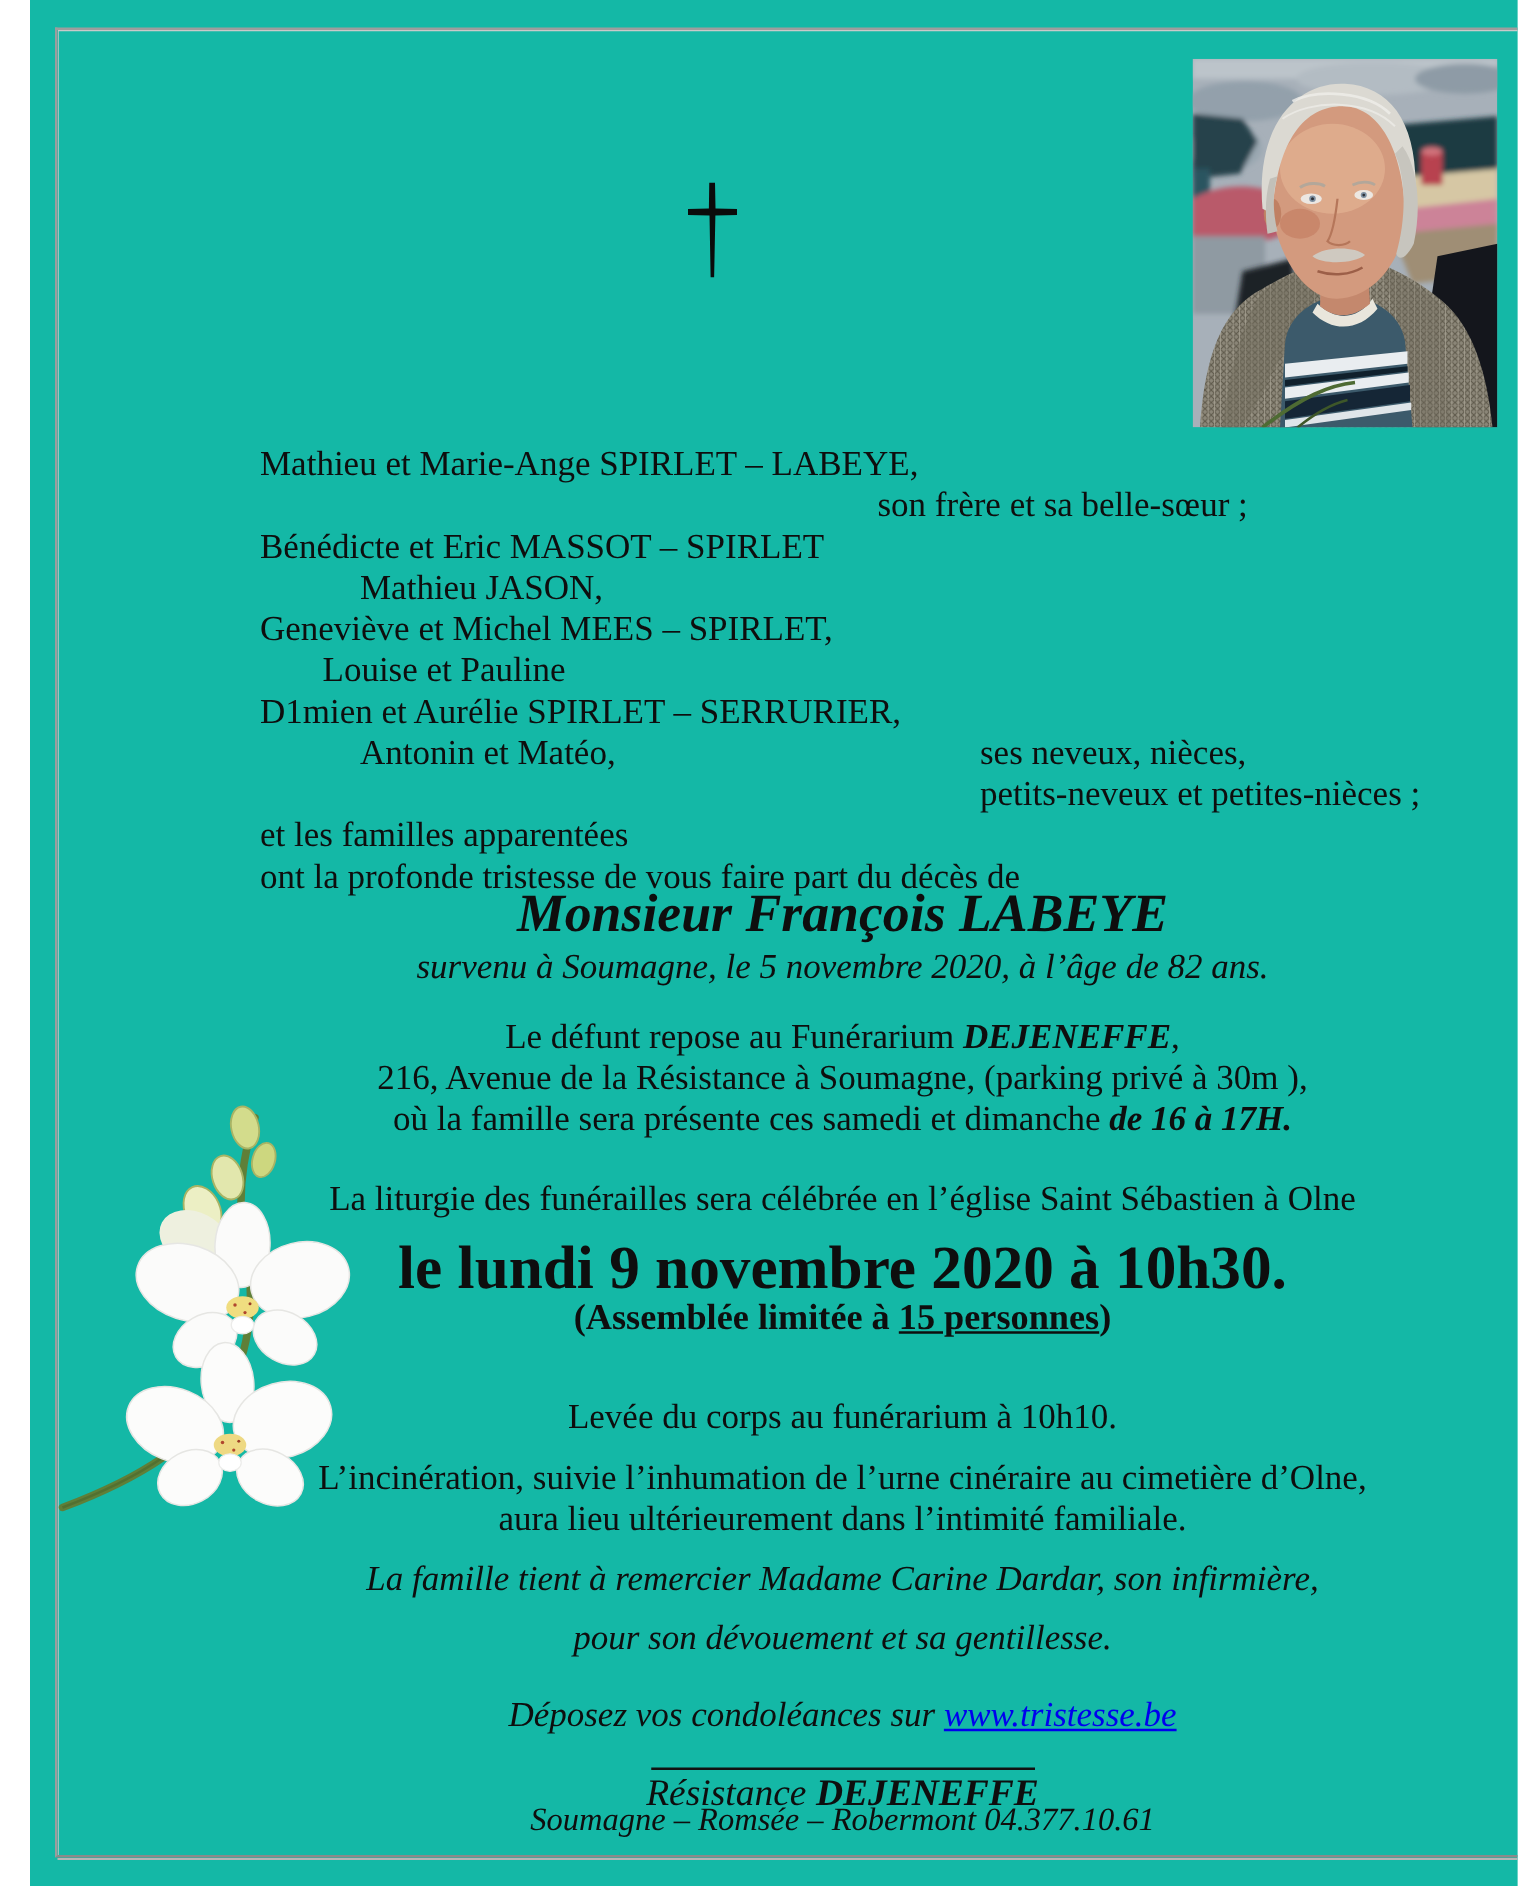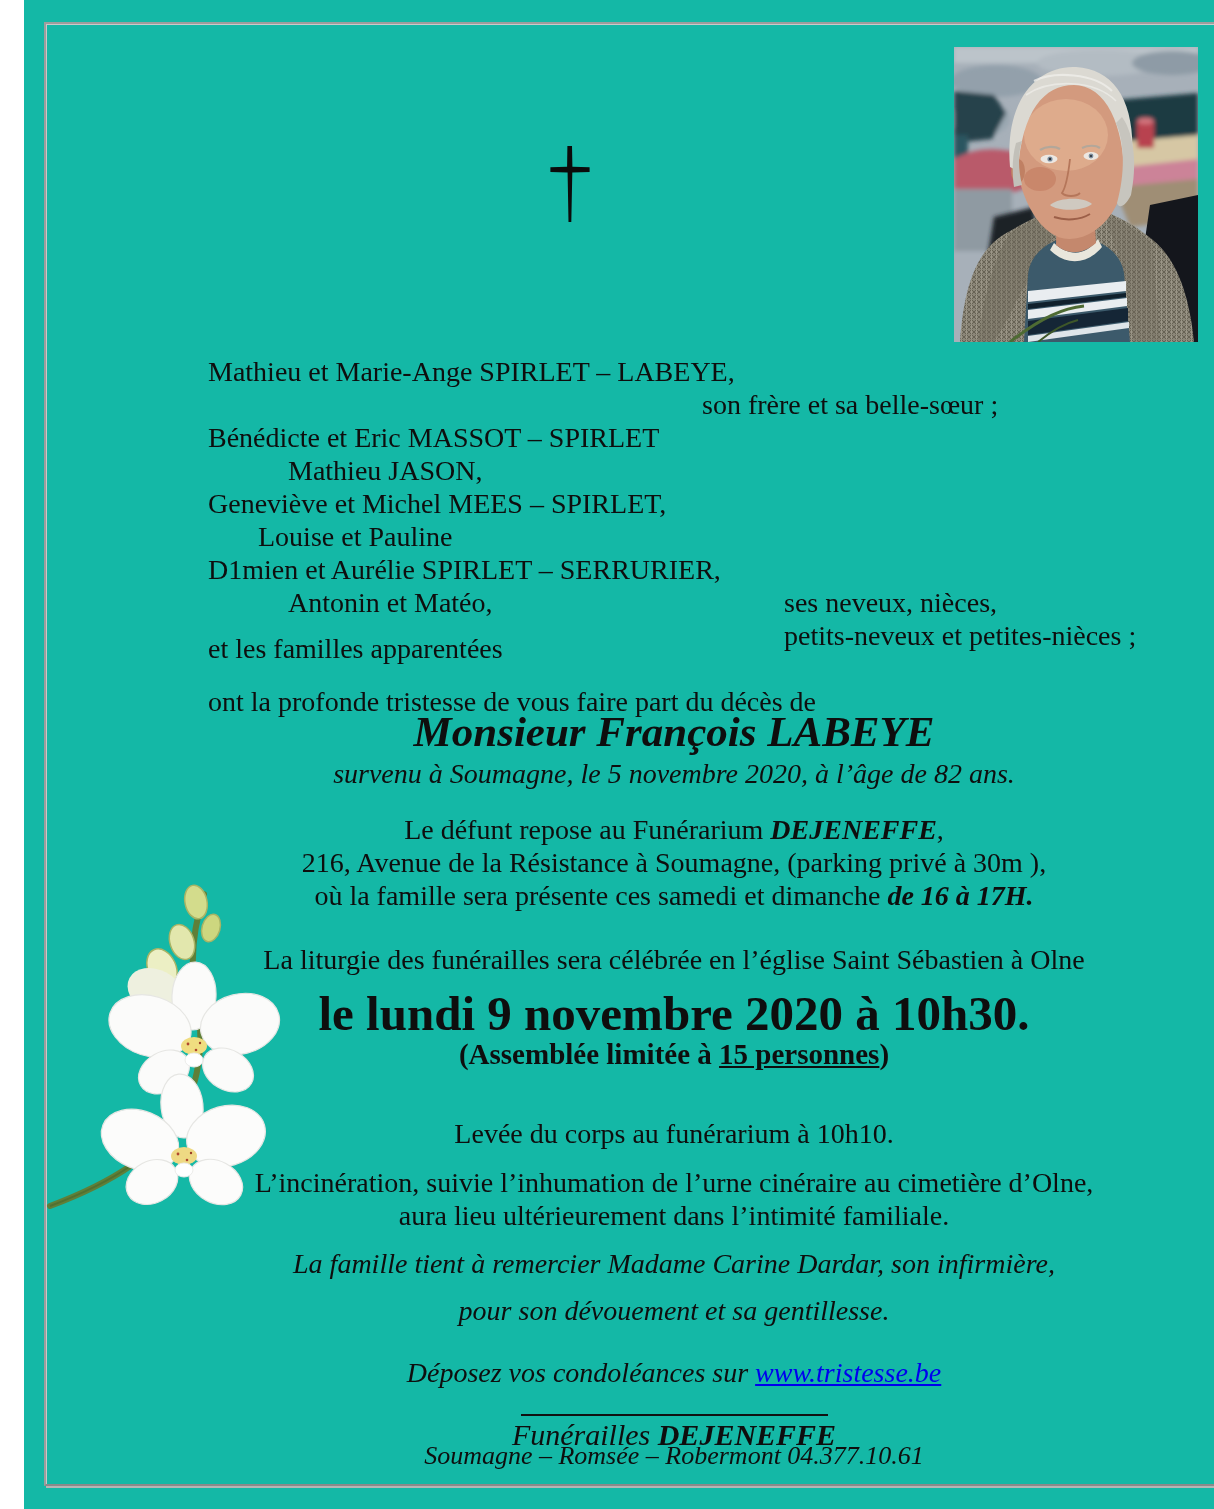--- a/index.html
+++ b/index.html
@@ -24,7 +24,7 @@
   #ln8 {left:242px;top:562px;}
   #ln8b{left:738px;top:562px;}
   #ln9 {left:738px;top:595px;}
-  #ln10{left:162px;top:608px;}
+  #ln10{left:162px;top:628px;}
   #ln11{left:162px;top:661px;}
   #title{top:684px;font-size:43px;line-height:48px;font-weight:bold;font-style:italic;}
   #survenu{top:733px;}

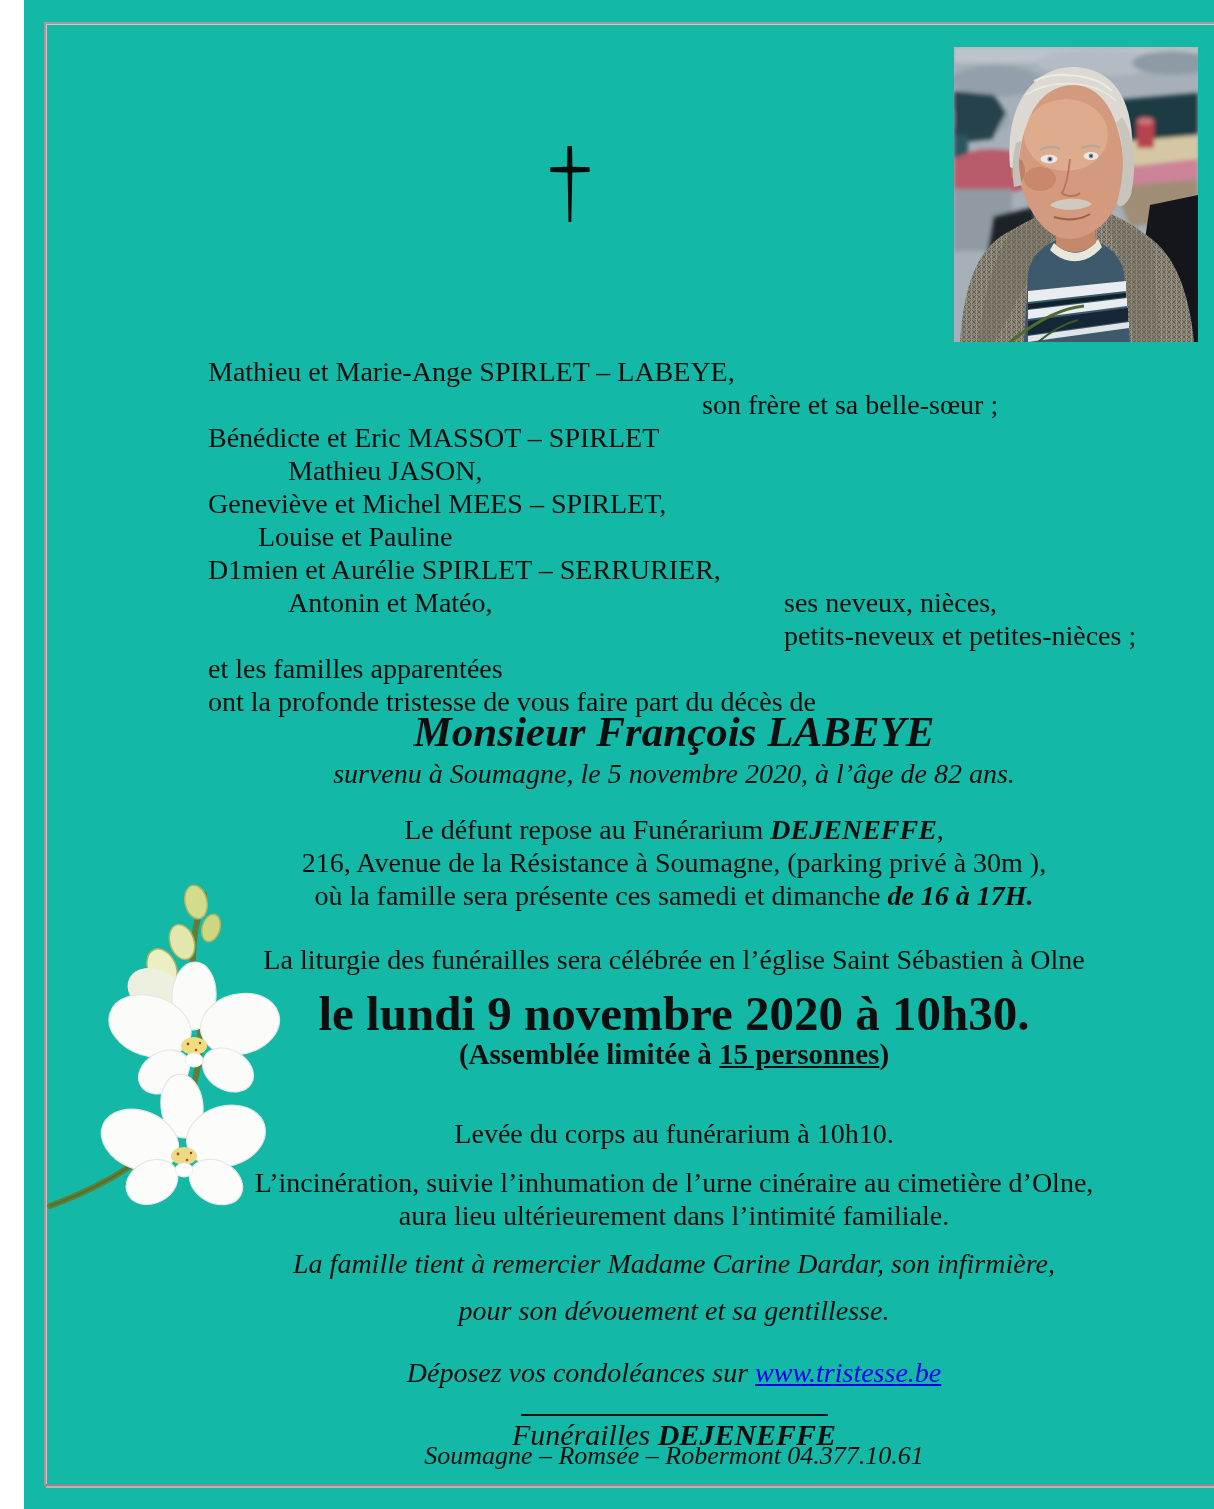--- a/index.html
+++ b/index.html
@@ -170,7 +170,7 @@
     <div class="t c it" id="condol"><span>Déposez vos condoléances sur </span><a class="link" href="#">www.tristesse.be</a></div>
 
     <div id="rule"></div>
-    <div class="t c it" id="footname"><span>Funérailles </span><span class="b">DEJENEFFE</span></div>
+    <div class="t c it" id="footname"><span>Résistance </span><span class="b">DEJENEFFE</span></div>
     <div class="t c it" id="footaddr">Soumagne – Romsée – Robermont 04.377.10.61</div>
 
     <div class="orchid">

